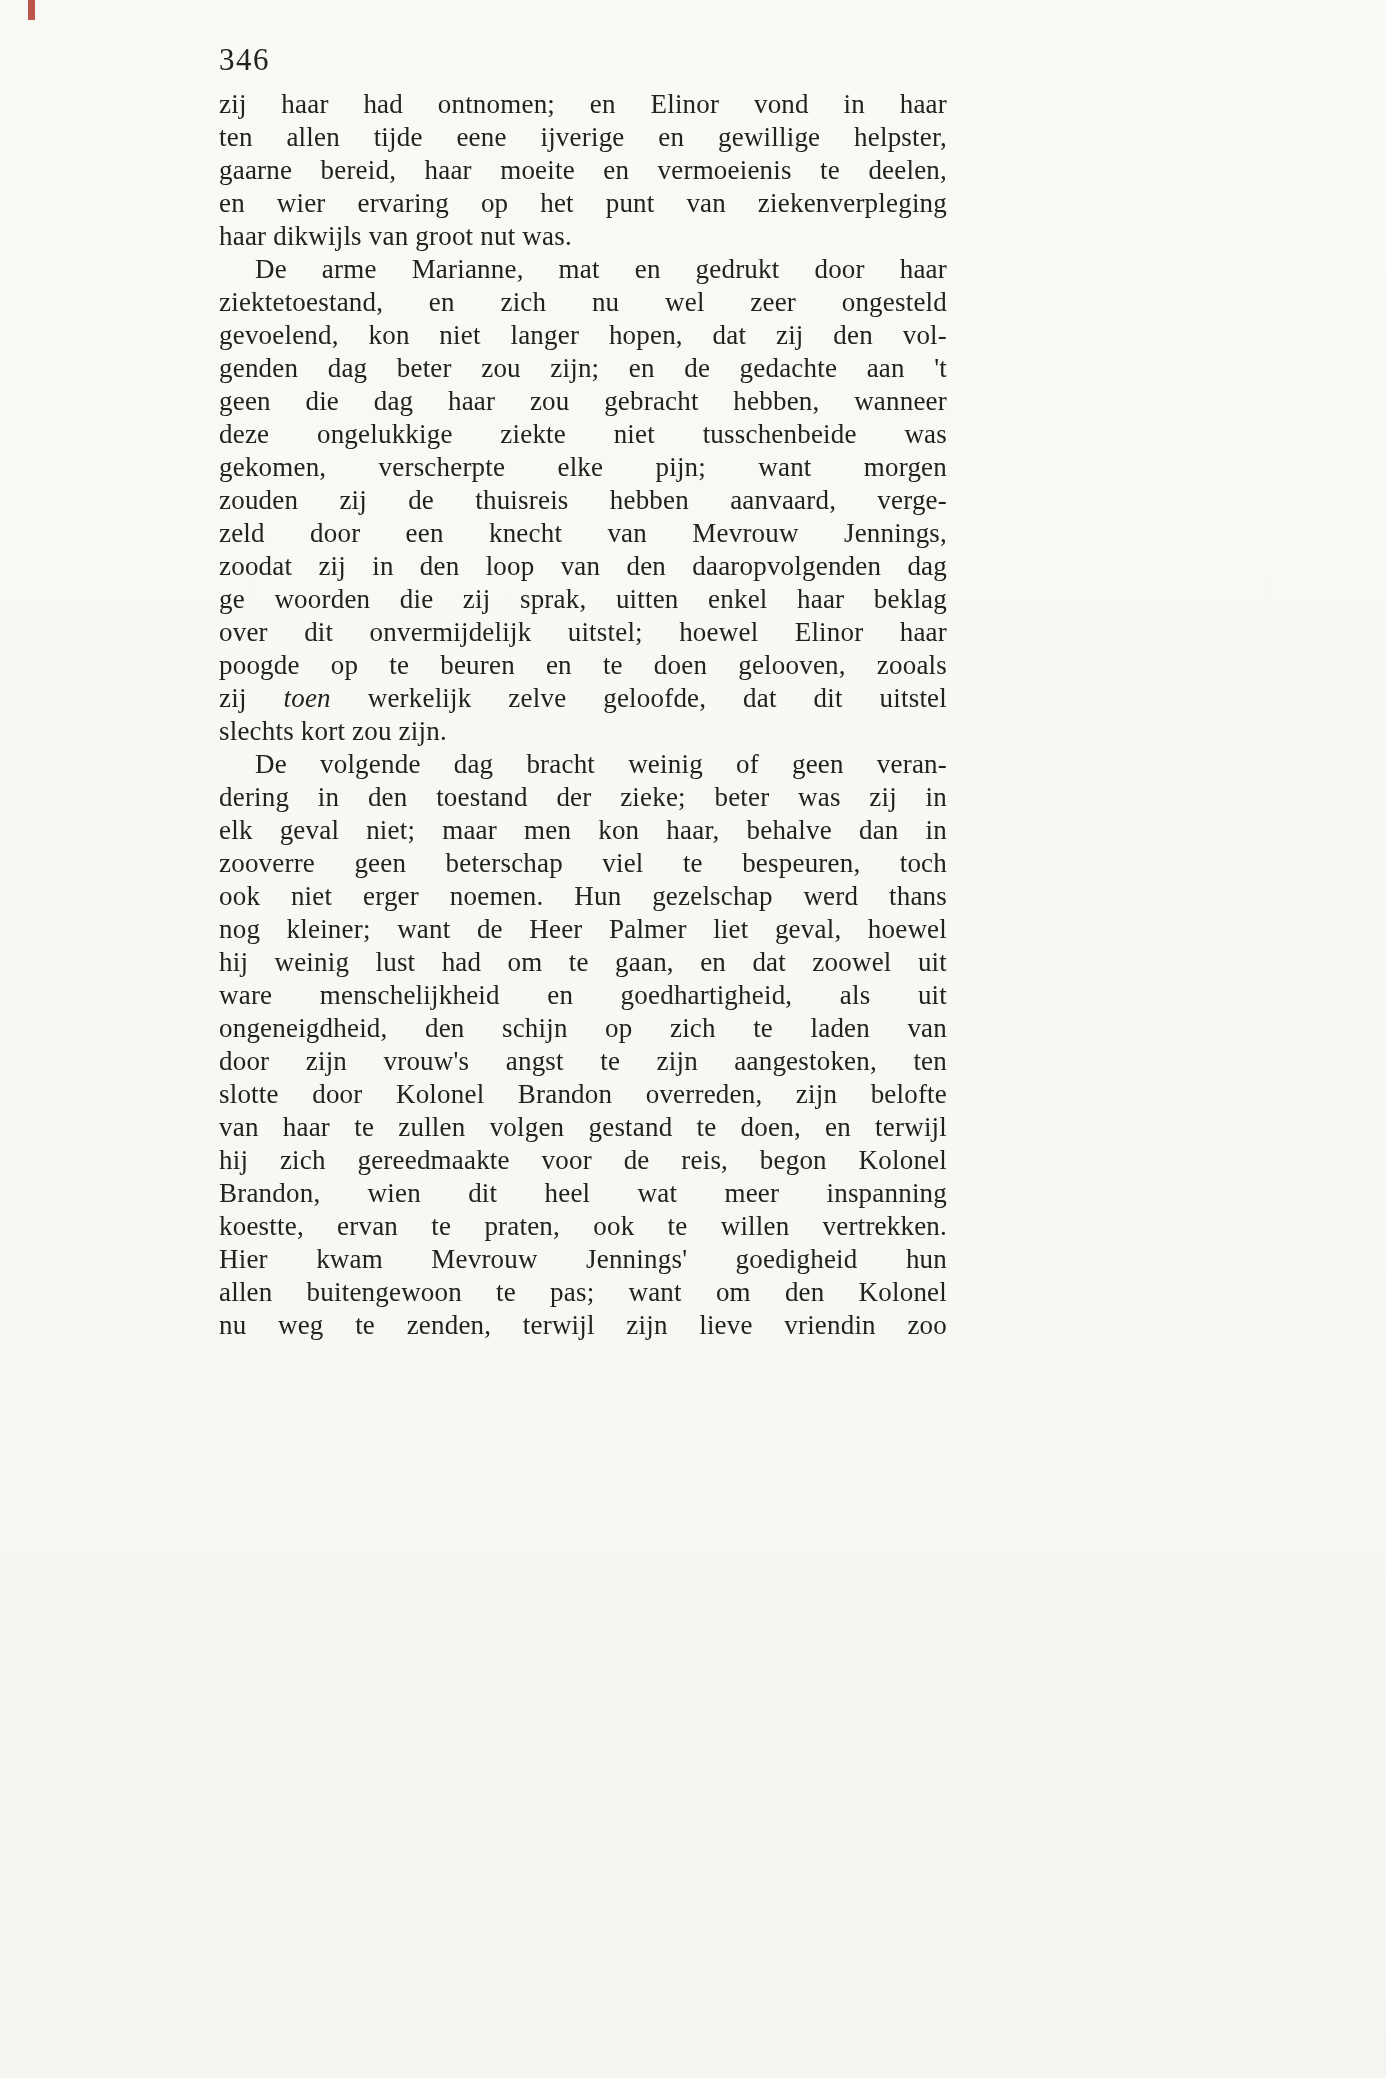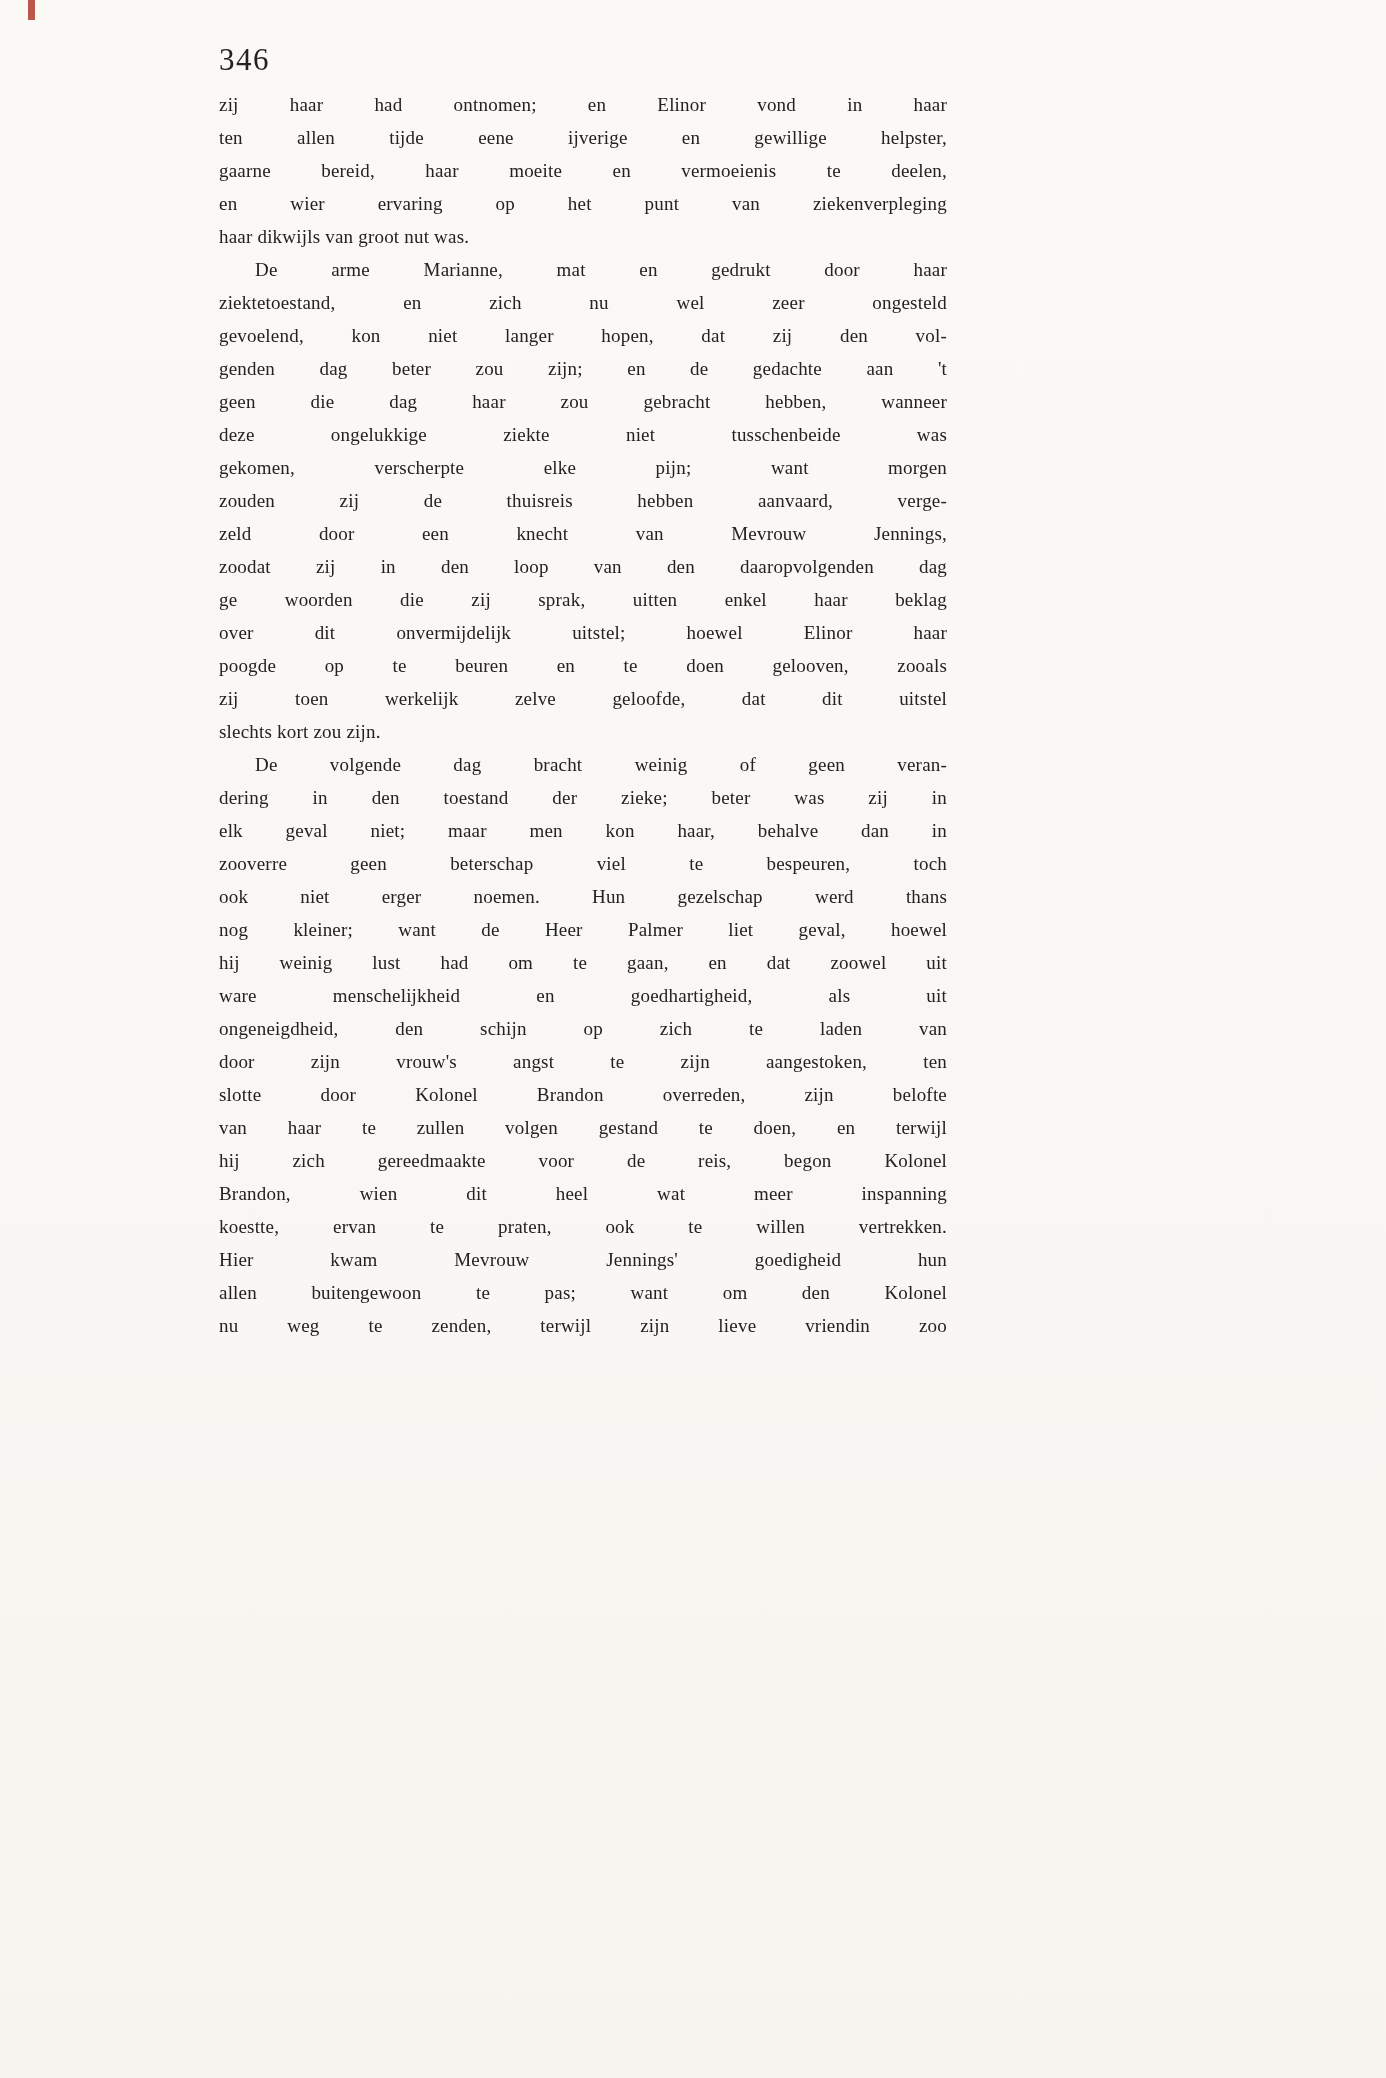--- a/index.html
+++ b/index.html
@@ -39,7 +39,7 @@
     color: #23221f;
   }
   .paragraph .line {
-    font-size: 19px;
+    font-size: 27px;
     line-height: 33px;
     letter-spacing: 0.2px;
     text-align: justify;

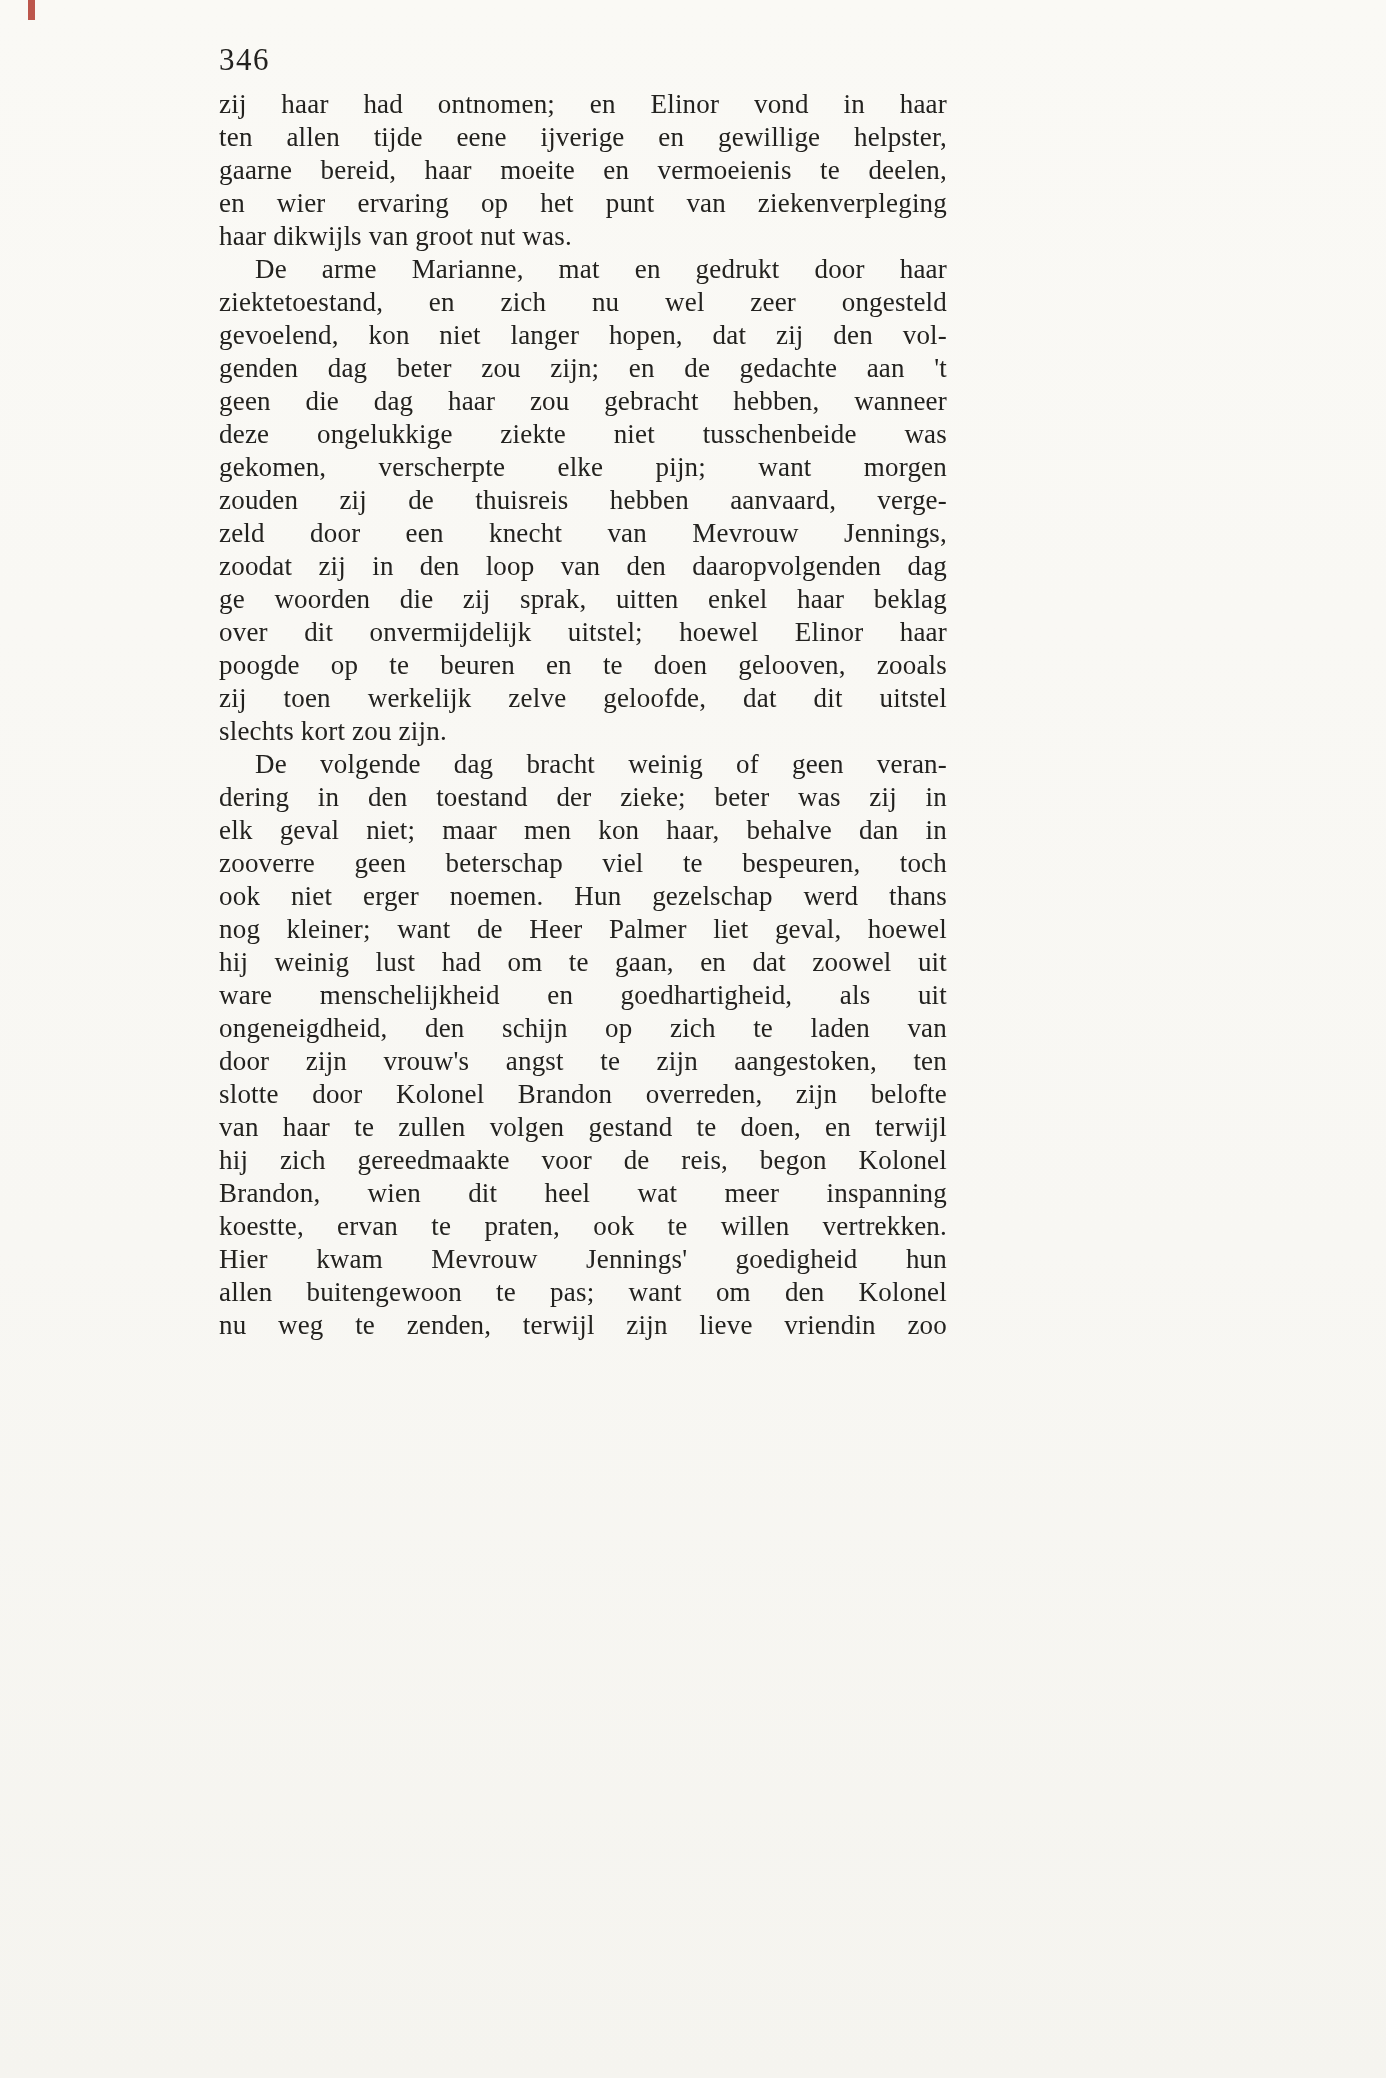--- a/index.html
+++ b/index.html
@@ -53,7 +53,7 @@
   .paragraph.indent .line:first-child {
     text-indent: 36px;
   }
-  .italic { }
+  .italic { font-style: italic; }
 </style>
 </head>
 <body>

